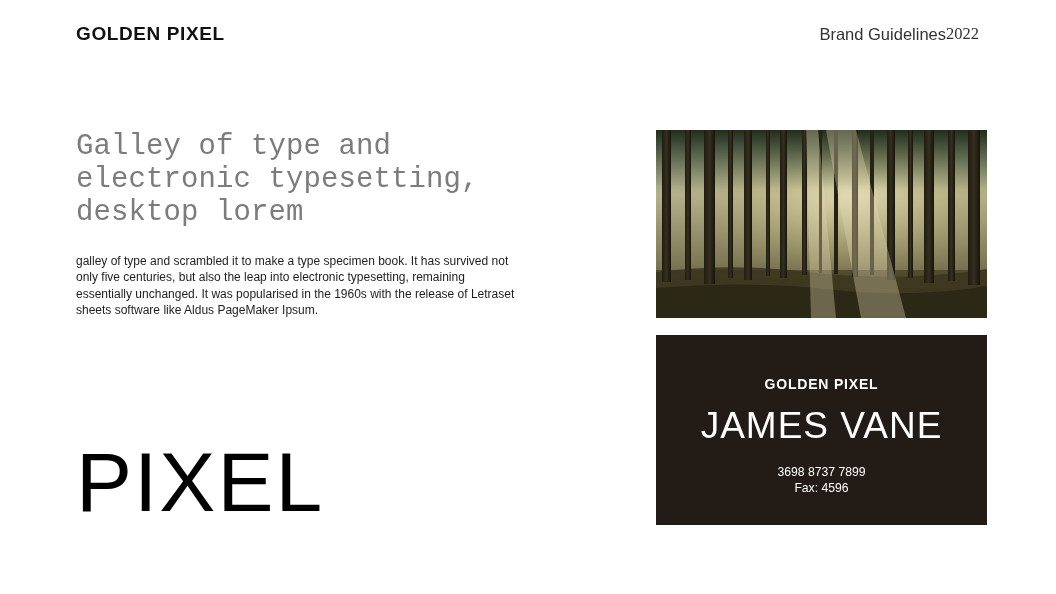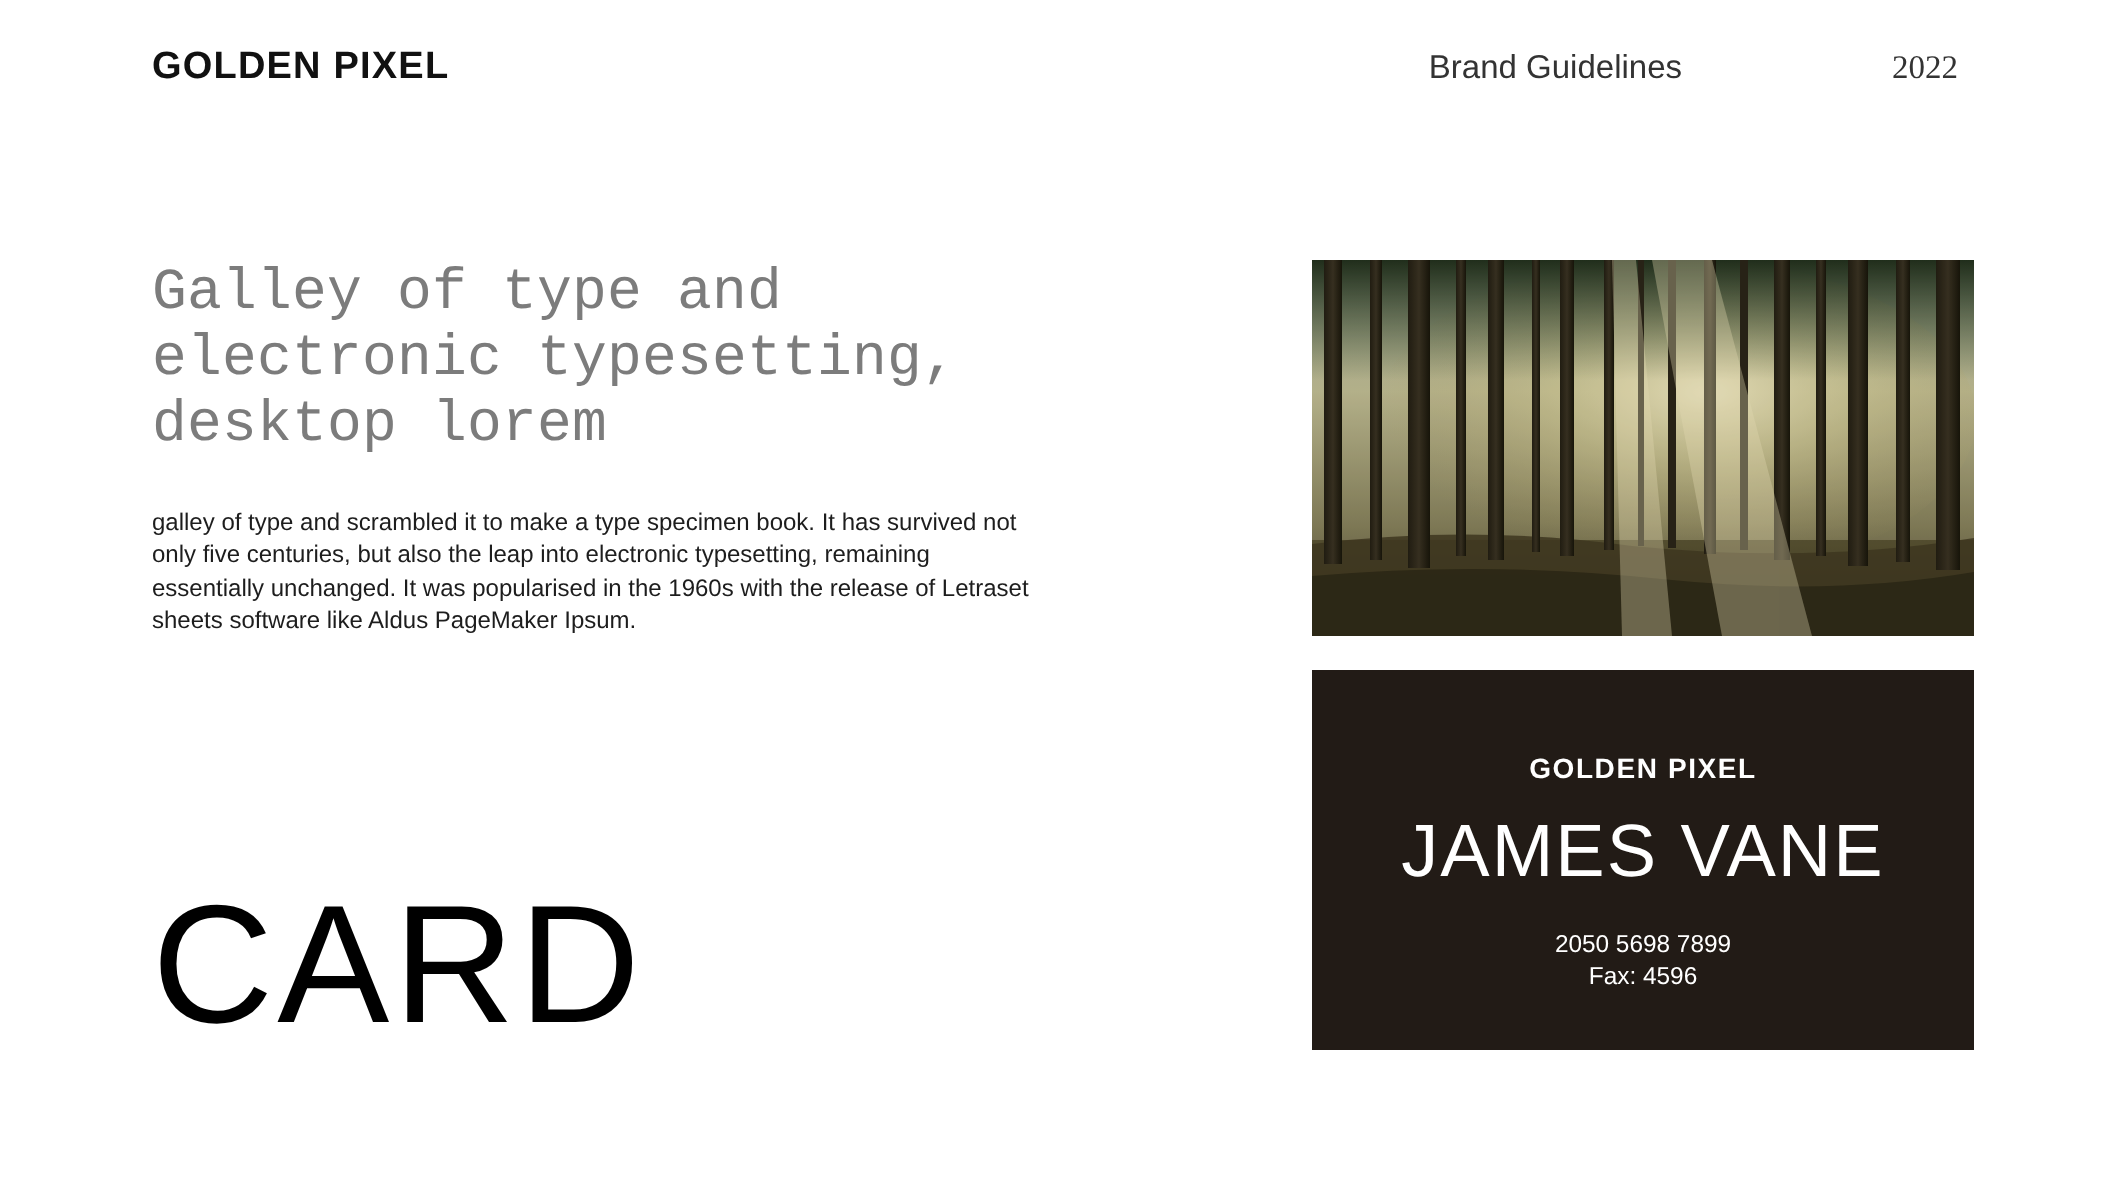--- a/index.html
+++ b/index.html
@@ -42,7 +42,6 @@
   .header-right {
     display: flex;
     align-items: center;
-    gap: 105px;
   }
   .header-label {
     font-size: 16.5px;

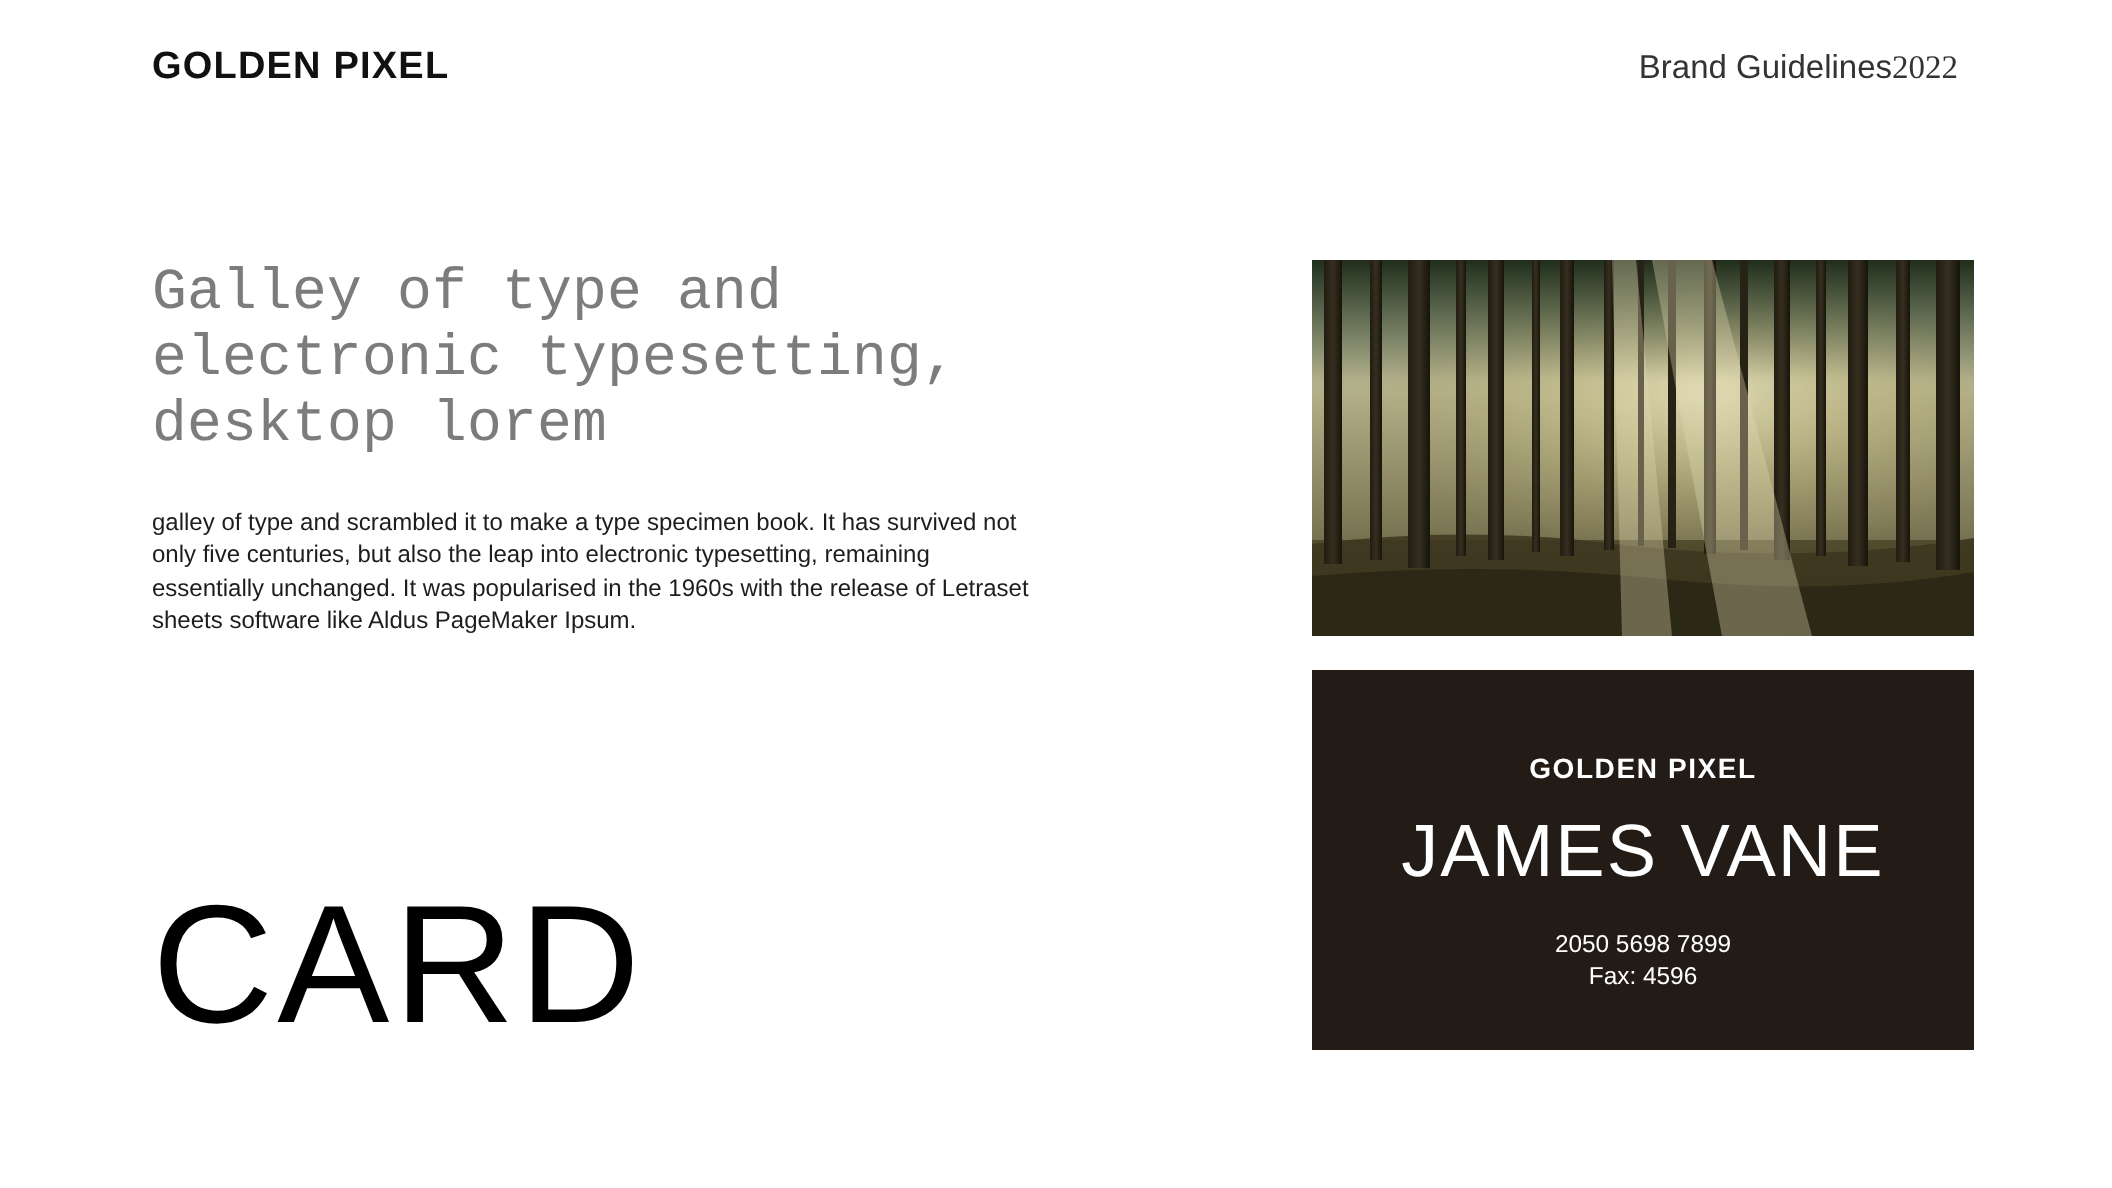--- a/index.html
+++ b/index.html
@@ -169,7 +169,7 @@
     <p class="body-copy">galley of type and scrambled it to make a type specimen book. It has survived not only five centuries, but also the leap into electronic typesetting, remaining essentially unchanged. It was popularised in the 1960s with the release of Letraset sheets software like Aldus PageMaker Ipsum.</p>
   </div>
 
-  <div class="card-word">CARD</div>
+  <div class="card-word">PIXEL</div>
 
   <div class="photo">
     <svg viewBox="0 0 331 188" preserveAspectRatio="none">

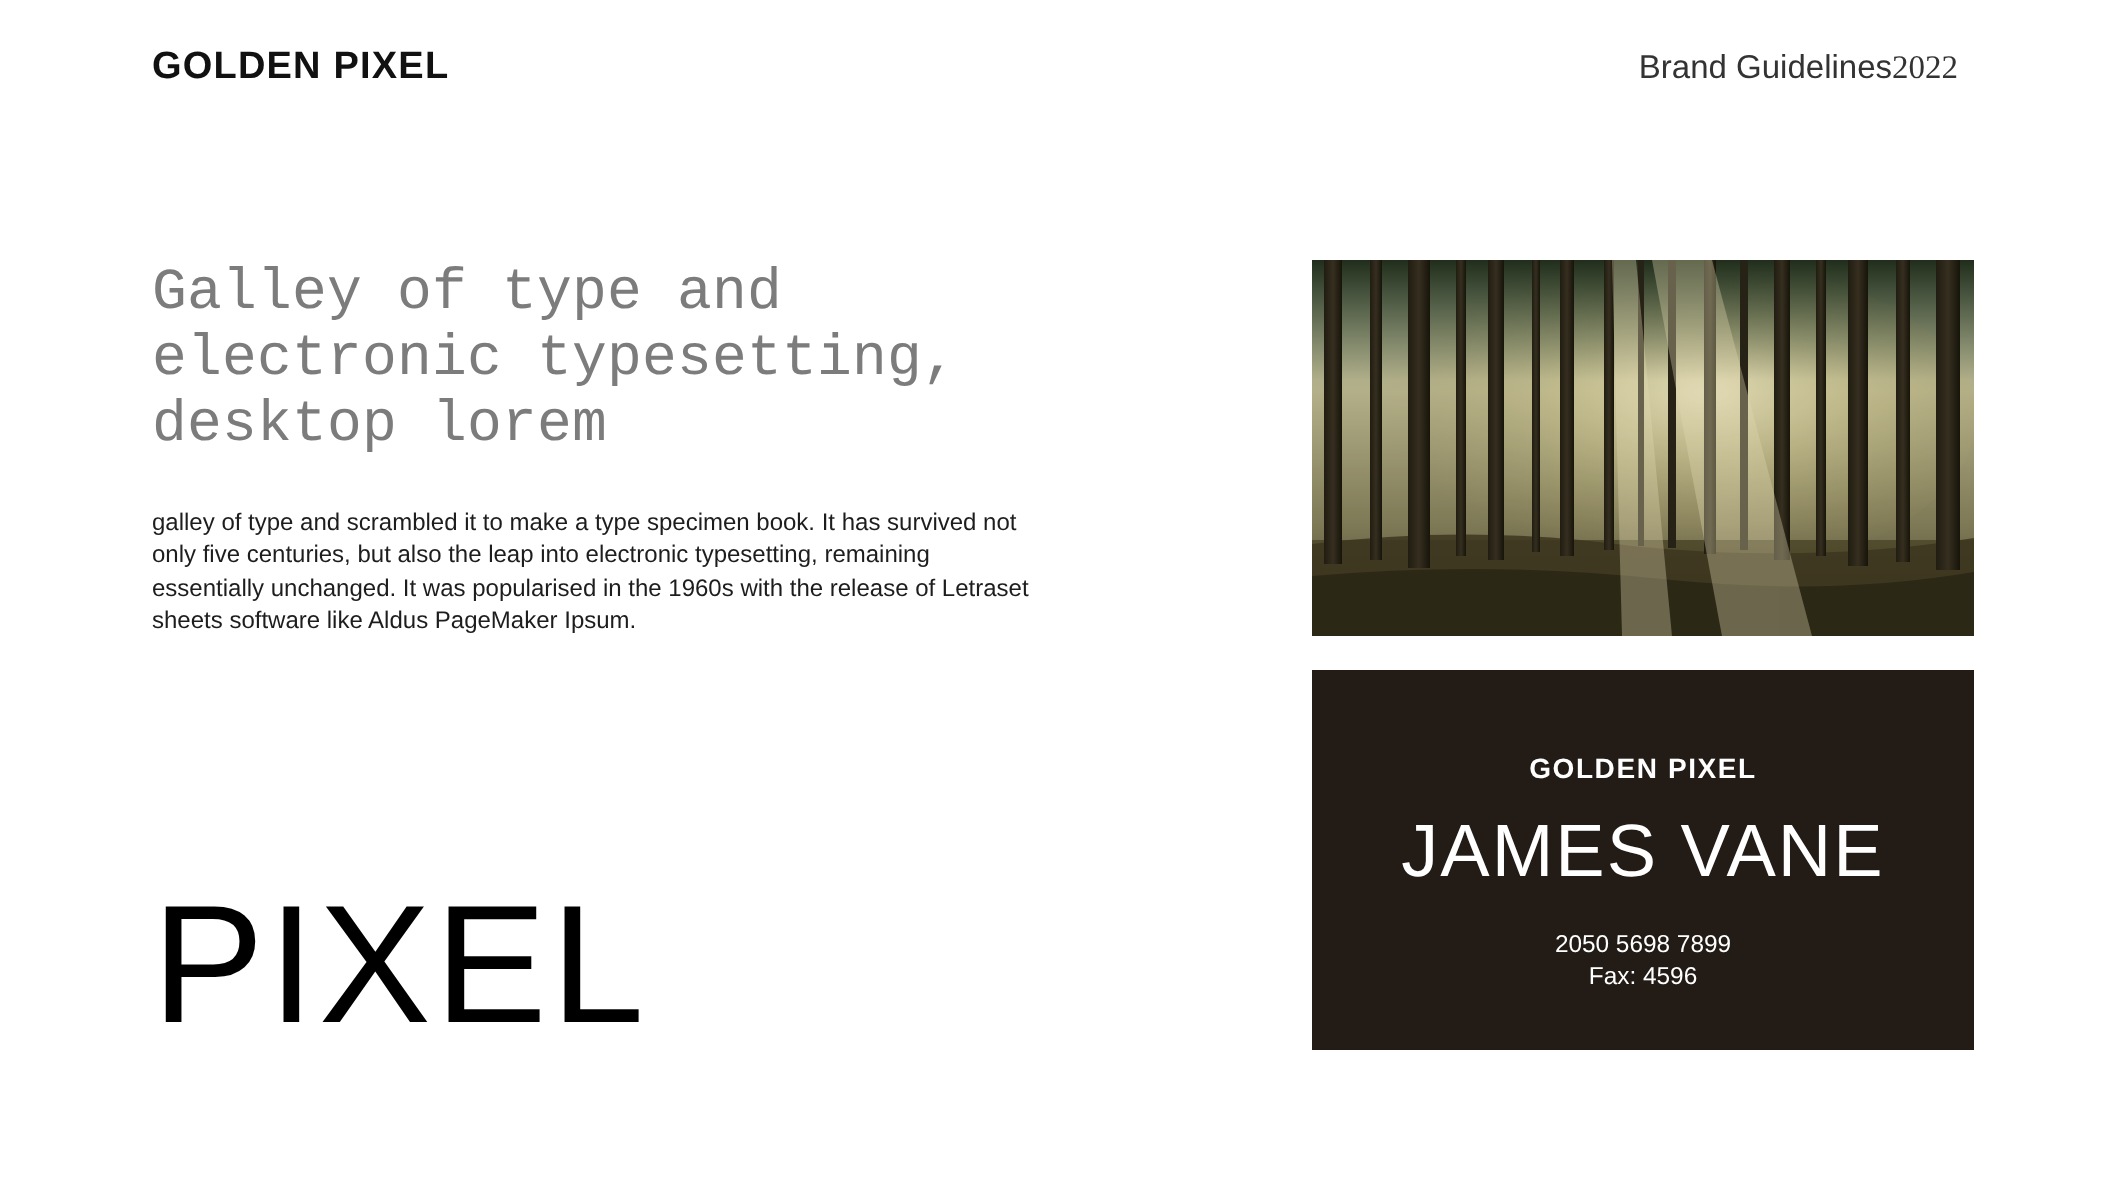--- a/index.html
+++ b/index.html
@@ -238,7 +238,7 @@
   <div class="biz-card">
     <div class="biz-brand">GOLDEN PIXEL</div>
     <div class="biz-name">JAMES VANE</div>
-    <div class="biz-phone">2050 5698 7899</div>
+    <div class="biz-phone">3698 8737 7899</div>
     <div class="biz-fax">Fax: 4596</div>
   </div>
 

